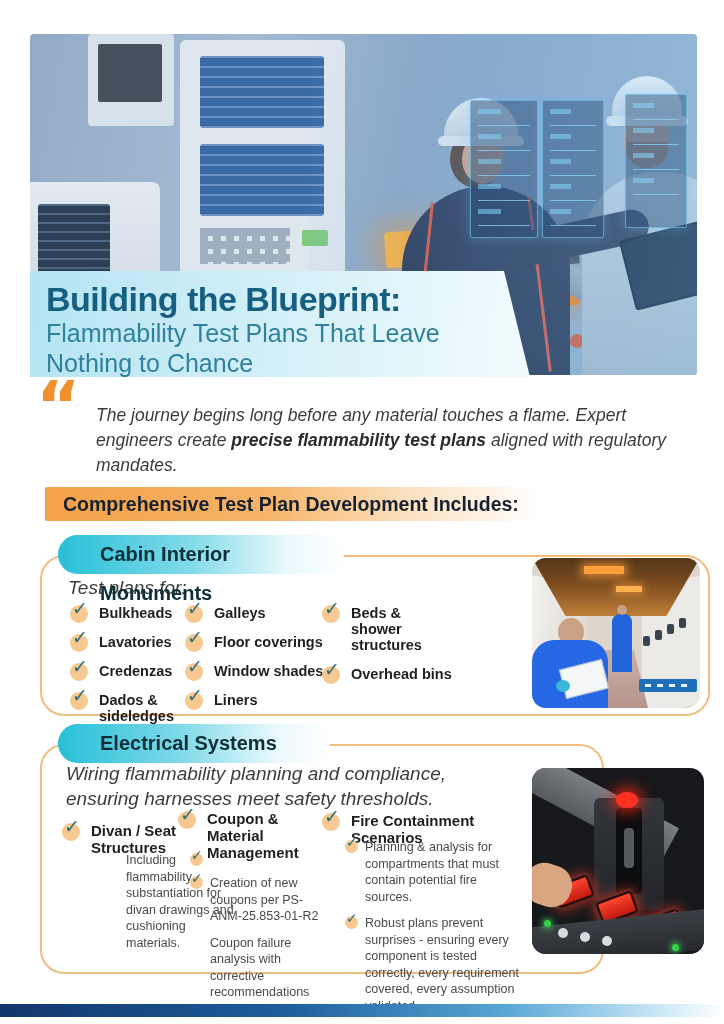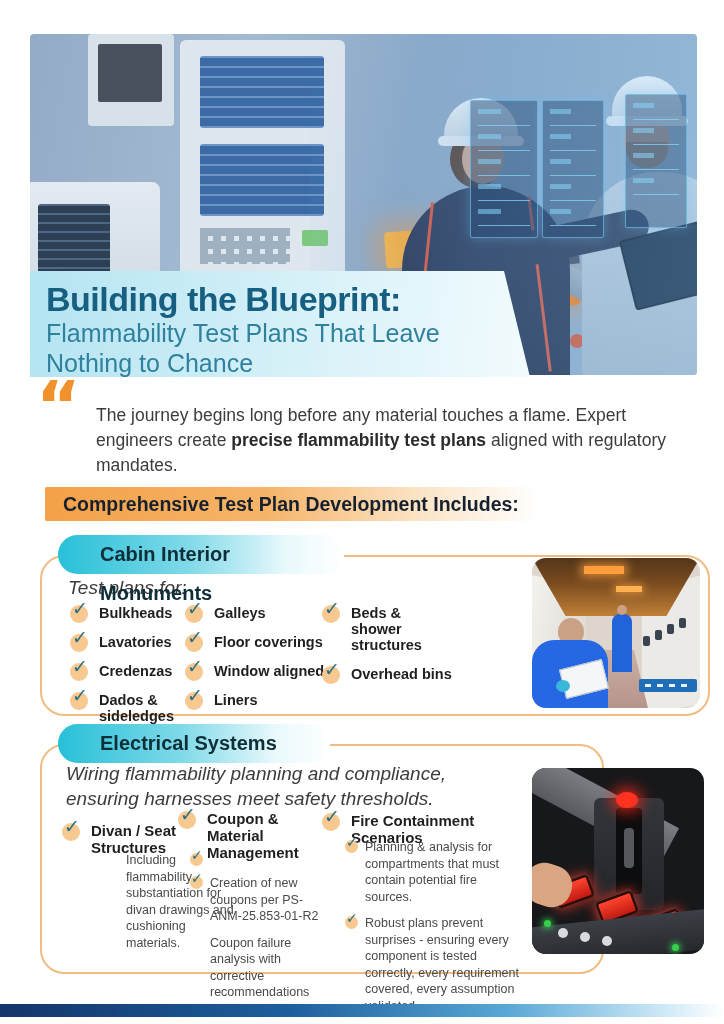--- a/index.html
+++ b/index.html
@@ -73,7 +73,7 @@
   
   .quote-icon{position:absolute;left:36px;top:372px;font-size:68px;font-weight:900;color:#f0912c;
     font-family:"DejaVu Sans", sans-serif;line-height:1;}
-  .quote-text{position:absolute;left:96px;top:403px;width:585px;font-size:17.5px;
+  .quote-text{position:absolute;left:96px;top:403px;width:585px;font-size:17.5px;font-style:italic;
     color:#3c3c3c;line-height:1.42;margin:0;}
   .quote-text b{color:#2b2b2b;}
   

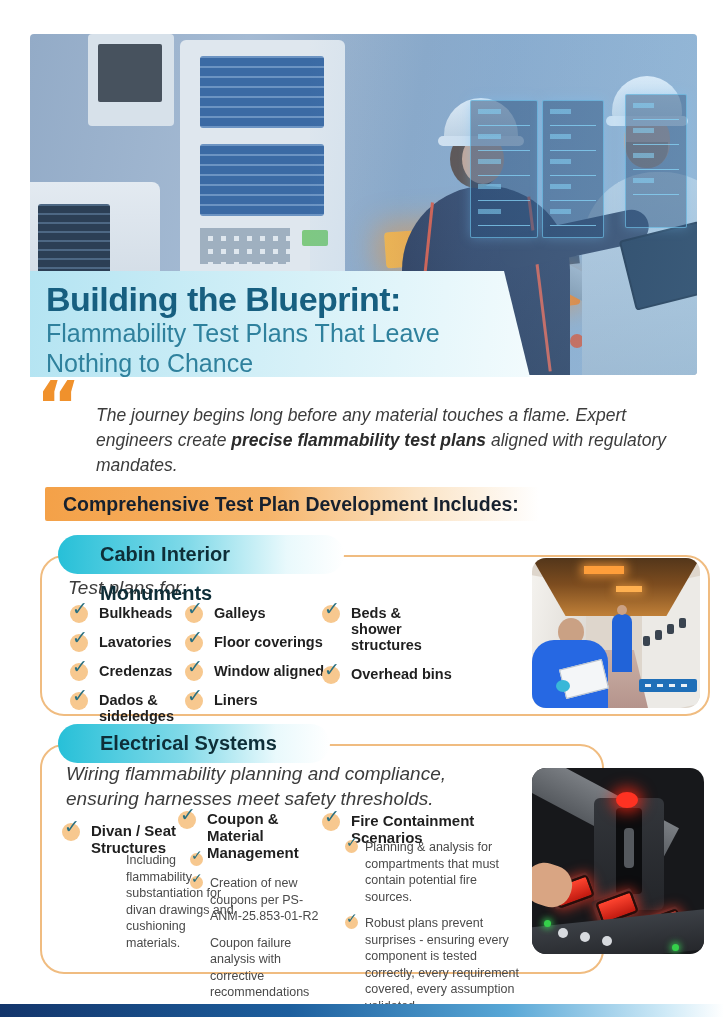--- a/index.html
+++ b/index.html
@@ -270,7 +270,7 @@
       </div>
     <div class="ck-row">
         <span class="chk"></span>
-        <span class="ck-label">Window aligned</span>
+        <span class="ck-label">Window shades</span>
       </div>
     <div class="ck-row">
         <span class="chk"></span>

